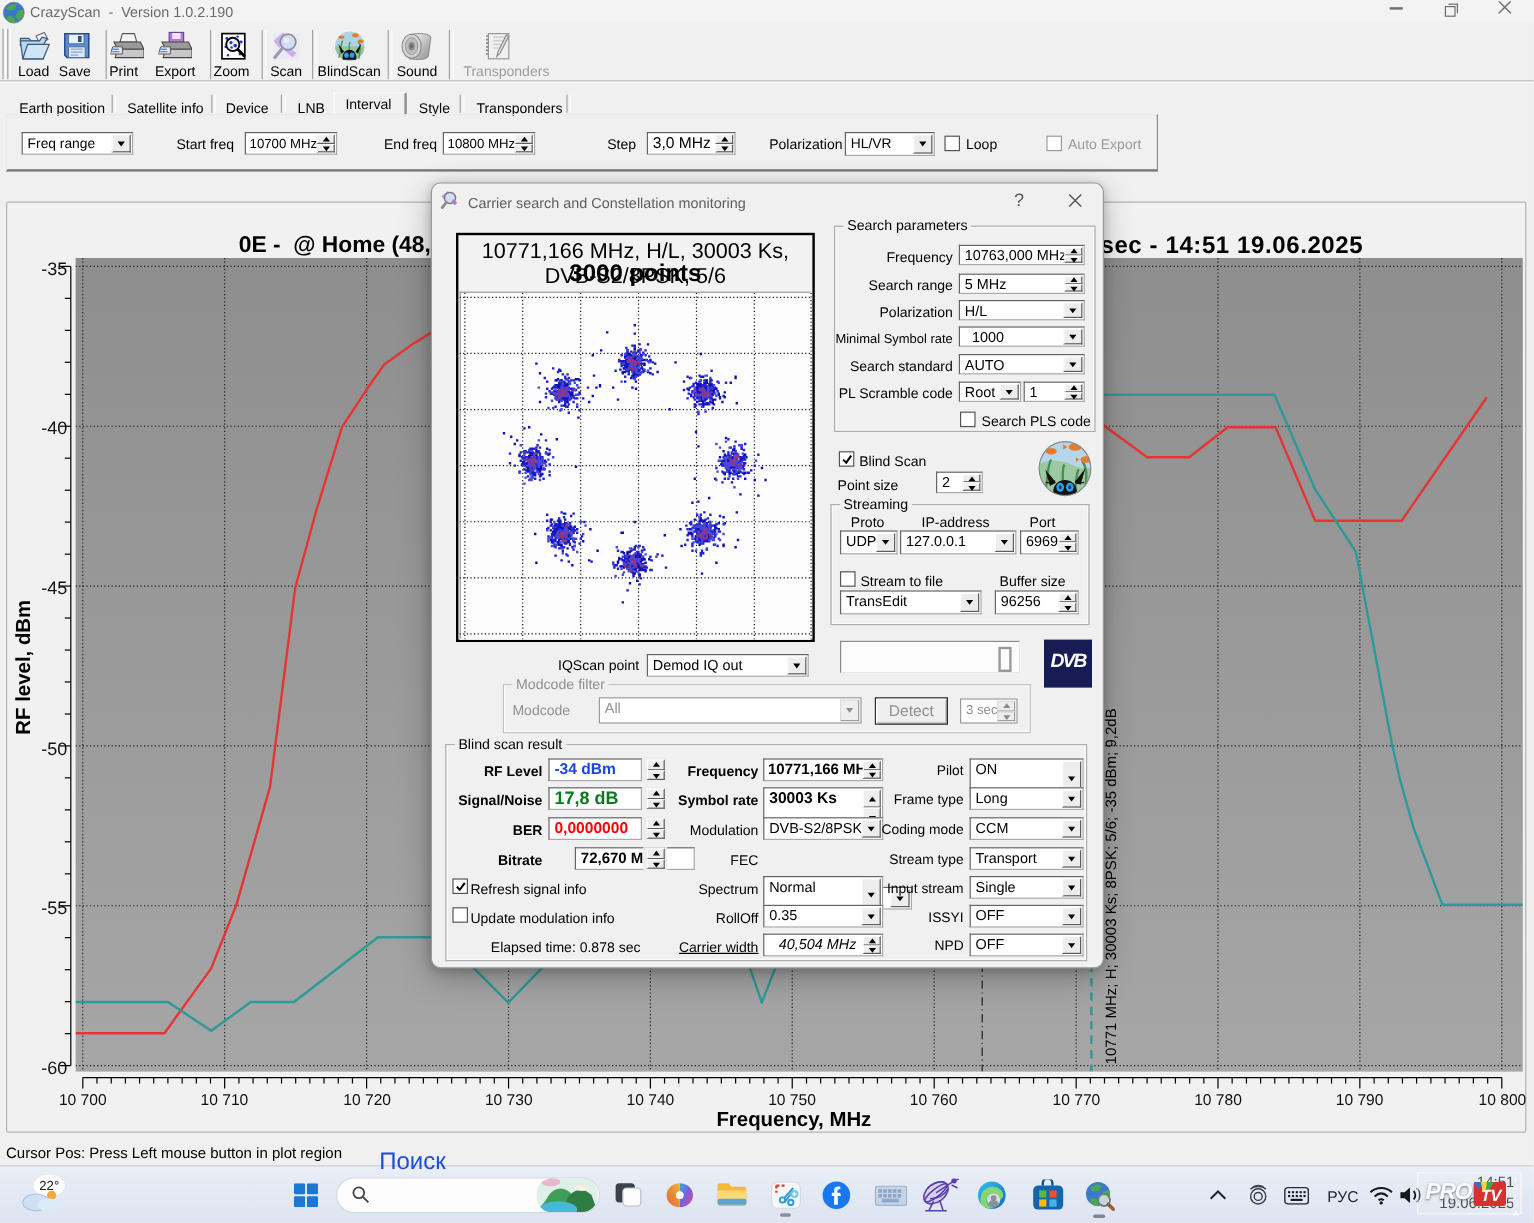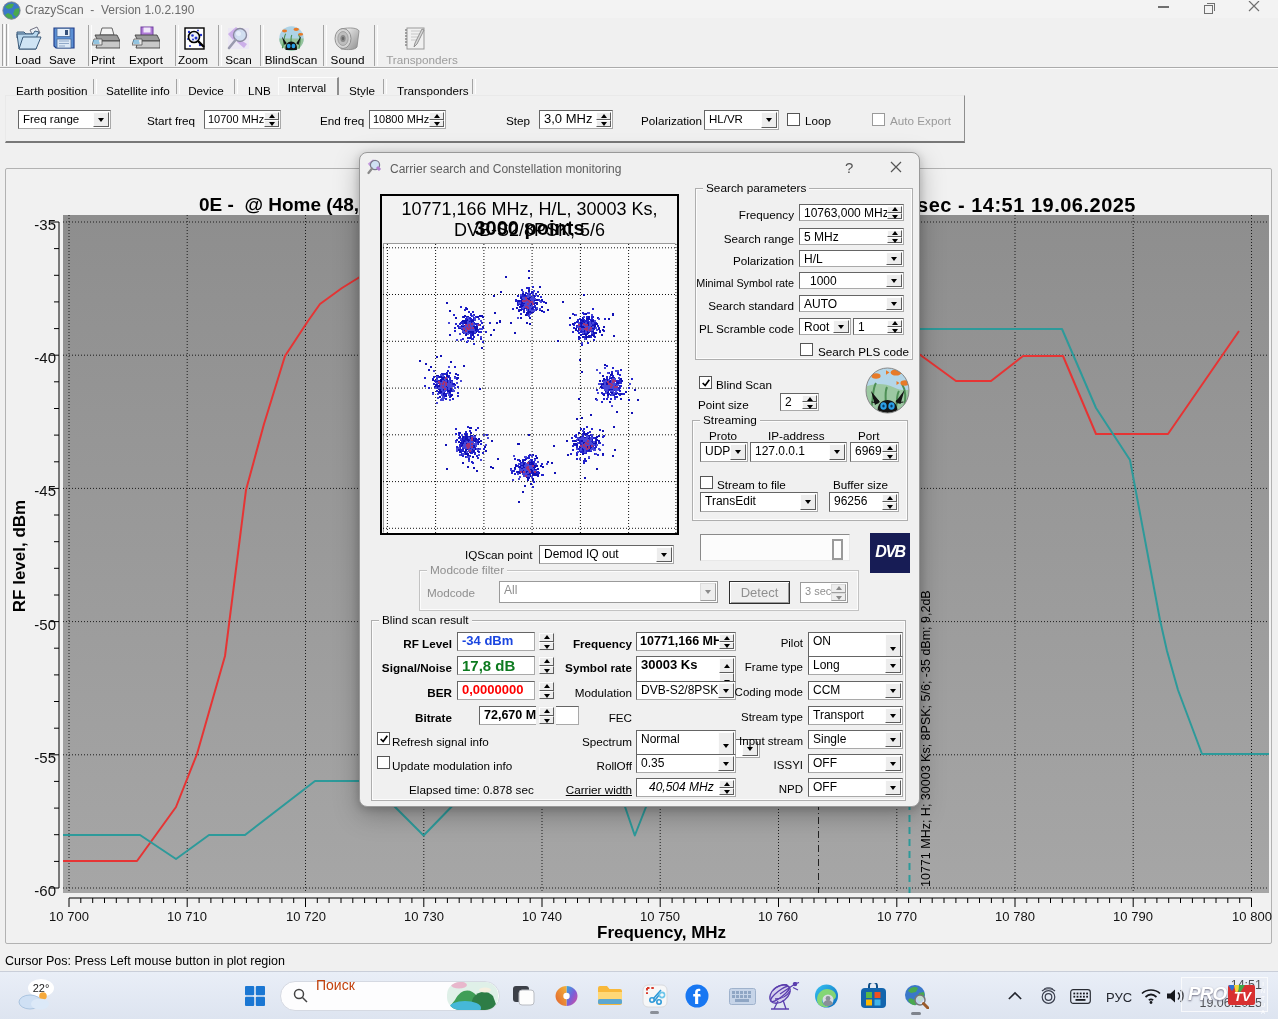--- a/index.html
+++ b/index.html
@@ -634,7 +634,7 @@
     <circle cx="6" cy="6" r="4.5" fill="none" stroke="#444" stroke-width="1.5"></circle>
     <path d="M9.5 9.5L14 14" stroke="#444" stroke-width="1.5"></path>
   </svg>
-<div class="ab" style="left:316px;top:977px;font-size:14px;color:#c2410c">Поиск</div>
+<div class="ab" style="left:316px;top:957px;font-size:20px;color:#1d4ed8">Поиск</div>
 <svg class="ab" style="left:447px;top:982px" width="51" height="28" viewBox="0 0 51 28">
  <defs>
       <clipPath id="se">

